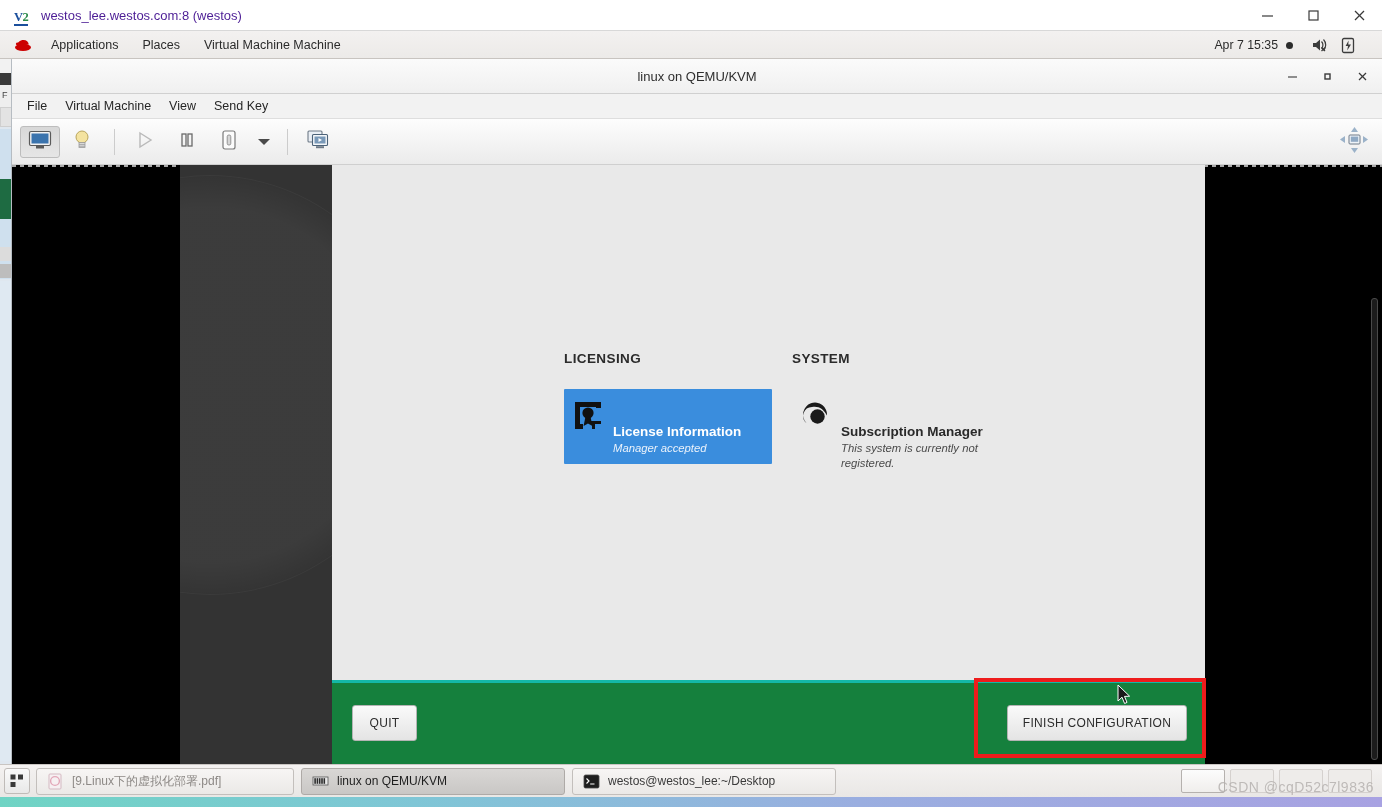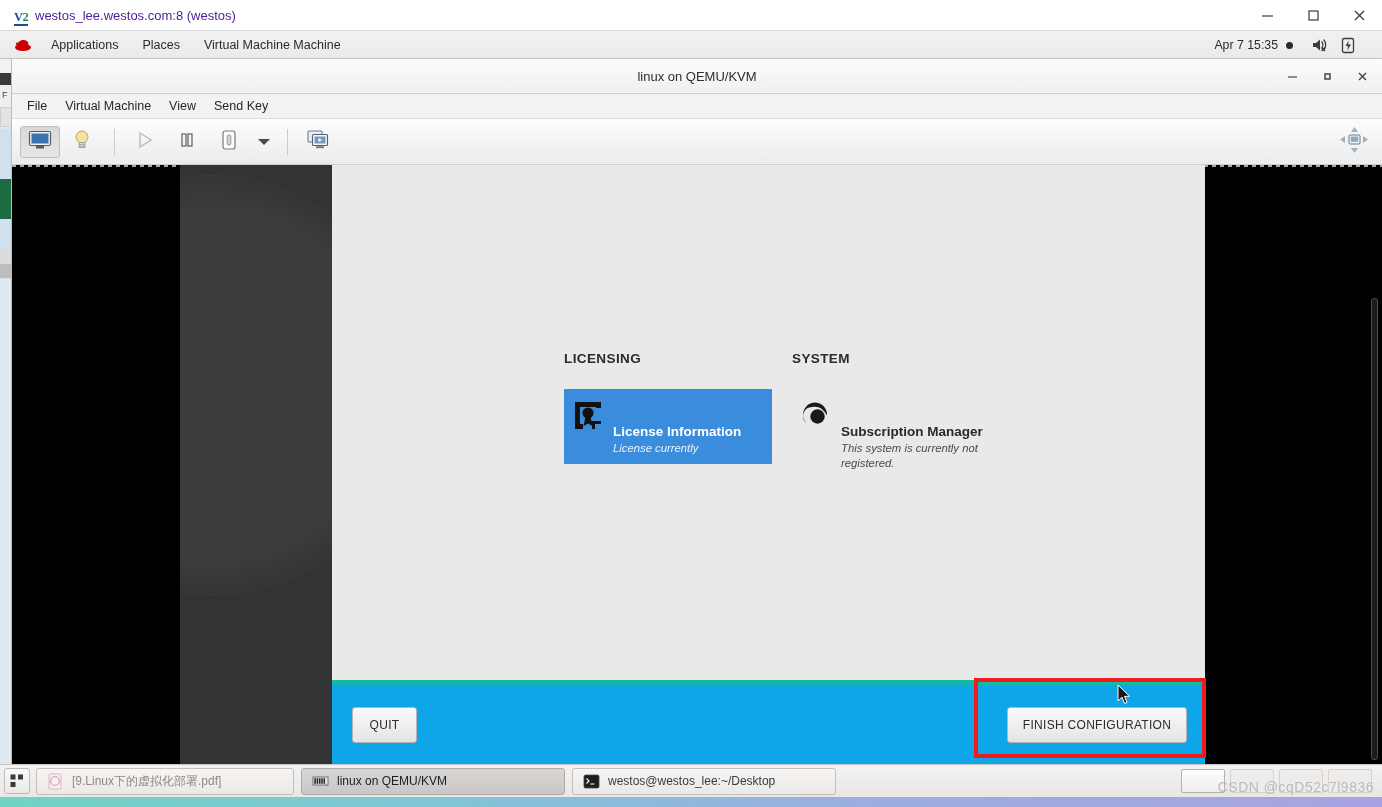--- a/index.html
+++ b/index.html
@@ -19,7 +19,7 @@
     display: flex; align-items: center;
   }
   .outer-title-icon {
-    width: 18px; height: 17px; margin-left: 14px; margin-right: 3px;
+    width: 18px; height: 17px; margin-left: 14px; margin-right: 9px;
     position: relative; flex: none; text-decoration: underline;
   }
   .vnc-glyph {

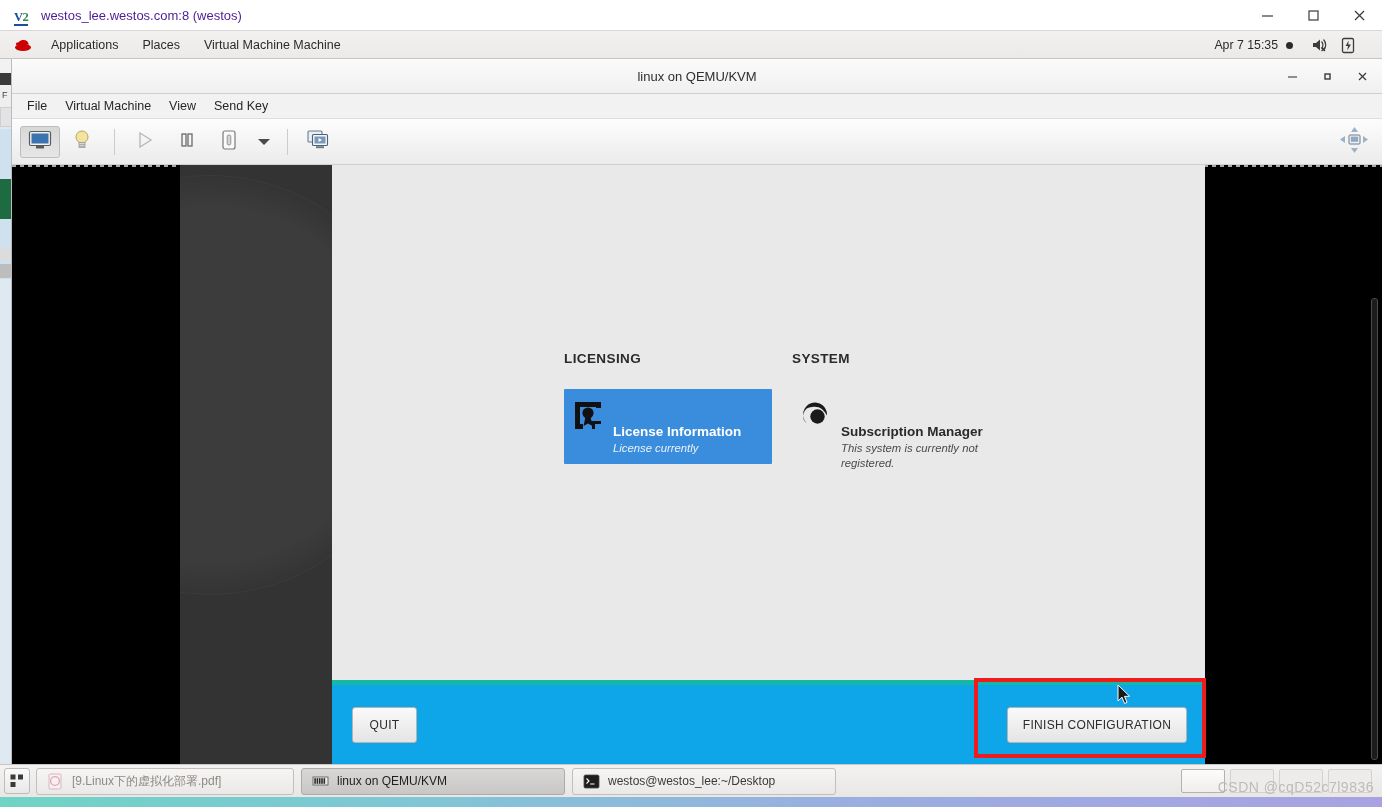--- a/index.html
+++ b/index.html
@@ -453,7 +453,7 @@
           </span>
           <span class="hub-text">
             <span class="hub-name">License Information</span>
-            <span class="hub-desc">License currently</span>
+            <span class="hub-desc">Manager accepted</span>
           </span>
         </div>
 

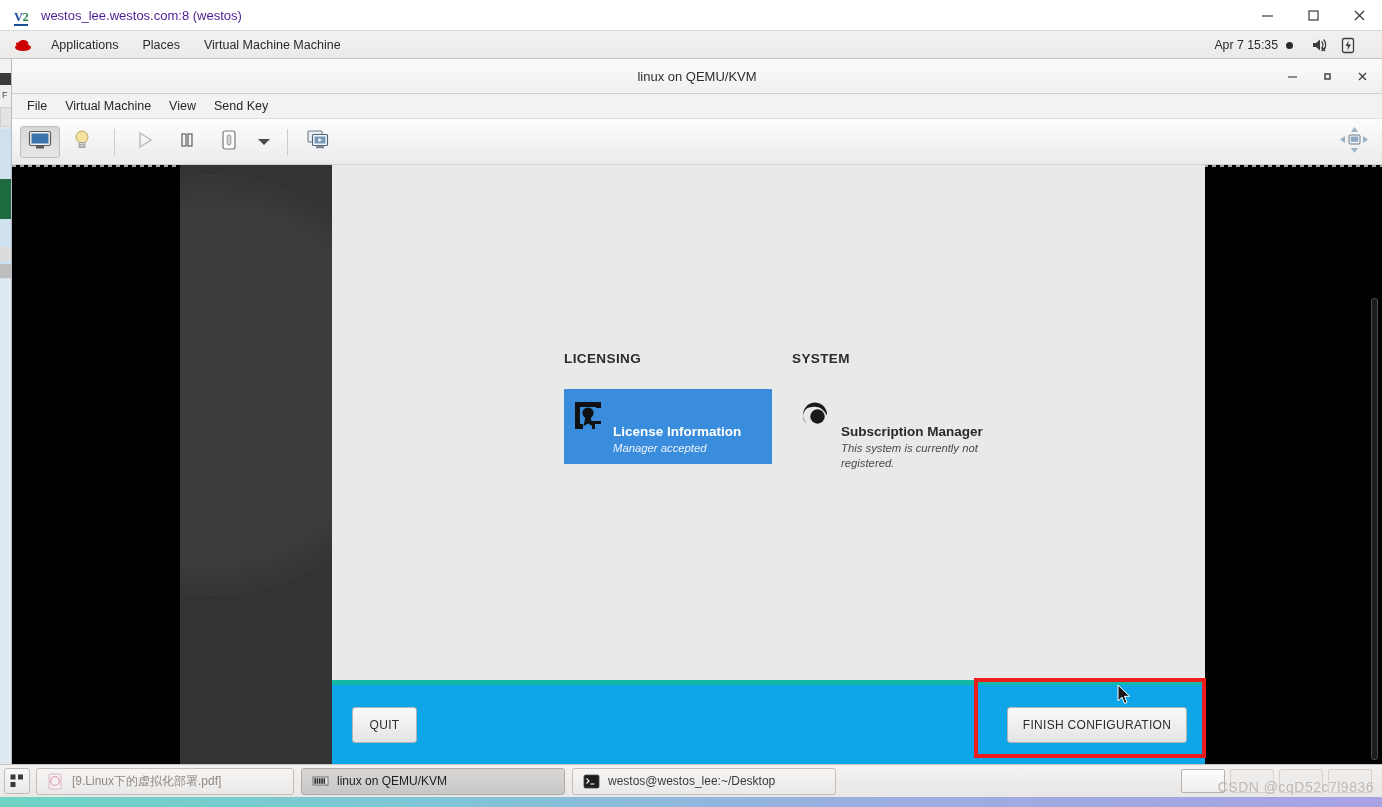--- a/index.html
+++ b/index.html
@@ -177,7 +177,7 @@
 
   .anaconda-footer {
     position: absolute; left: 320px; bottom: 0; width: 873px; height: 84px;
-    background: #0ea5e9; border-top: 5px solid #14b8a6;
+    background: #15803d; border-top: 3px solid #14b8a6;
   }
   .ana-btn {
     position: absolute; background: linear-gradient(to bottom, #fafafa, #e4e4e4);

